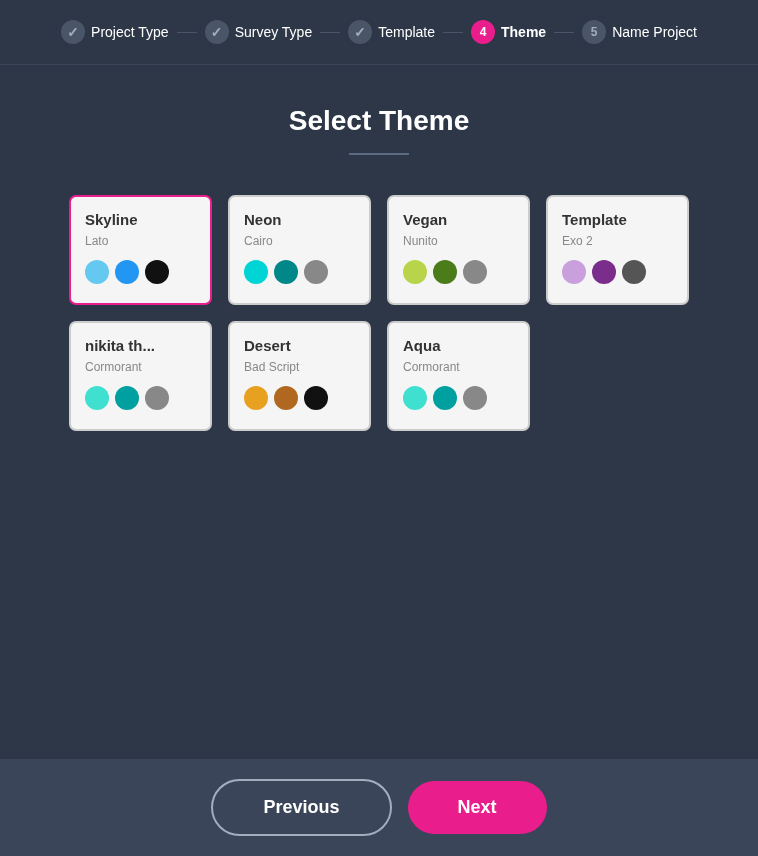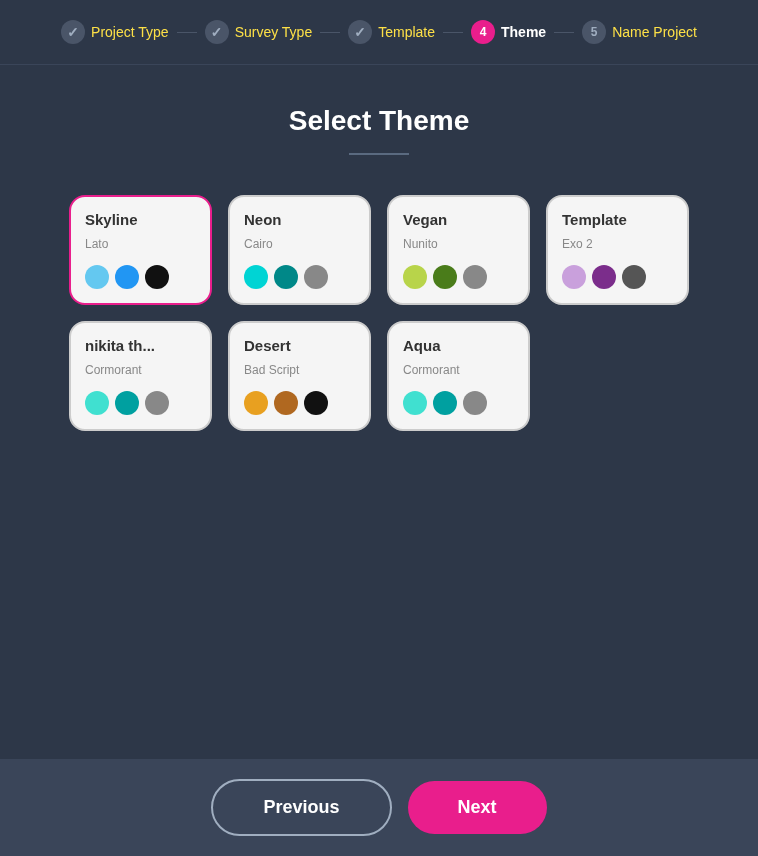--- a/index.html
+++ b/index.html
@@ -53,7 +53,7 @@
     }
     .step-label {
       font-size: 14px;
-      color: #fde047;
+      color: #ffffff;
     }
     .step-label.active {
       color: white;

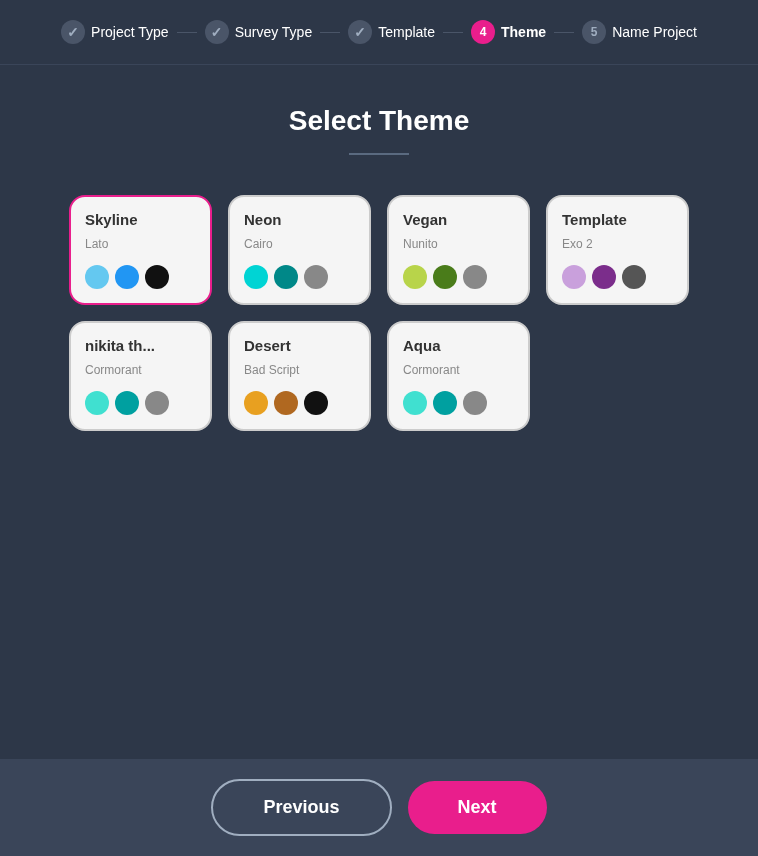--- a/index.html
+++ b/index.html
@@ -99,7 +99,7 @@
 
     .theme-card {
       background-color: #f5f5f5;
-      border-radius: 16px;
+      border-radius: 7px;
       border: 2px solid #ccc;
       padding: 14px;
       cursor: pointer;
@@ -107,7 +107,6 @@
       flex-direction: column;
       gap: 6px;
       min-height: 110px;
-      justify-content: space-between;
     }
     .theme-card.selected {
       border: 2px solid #e91e8c;

